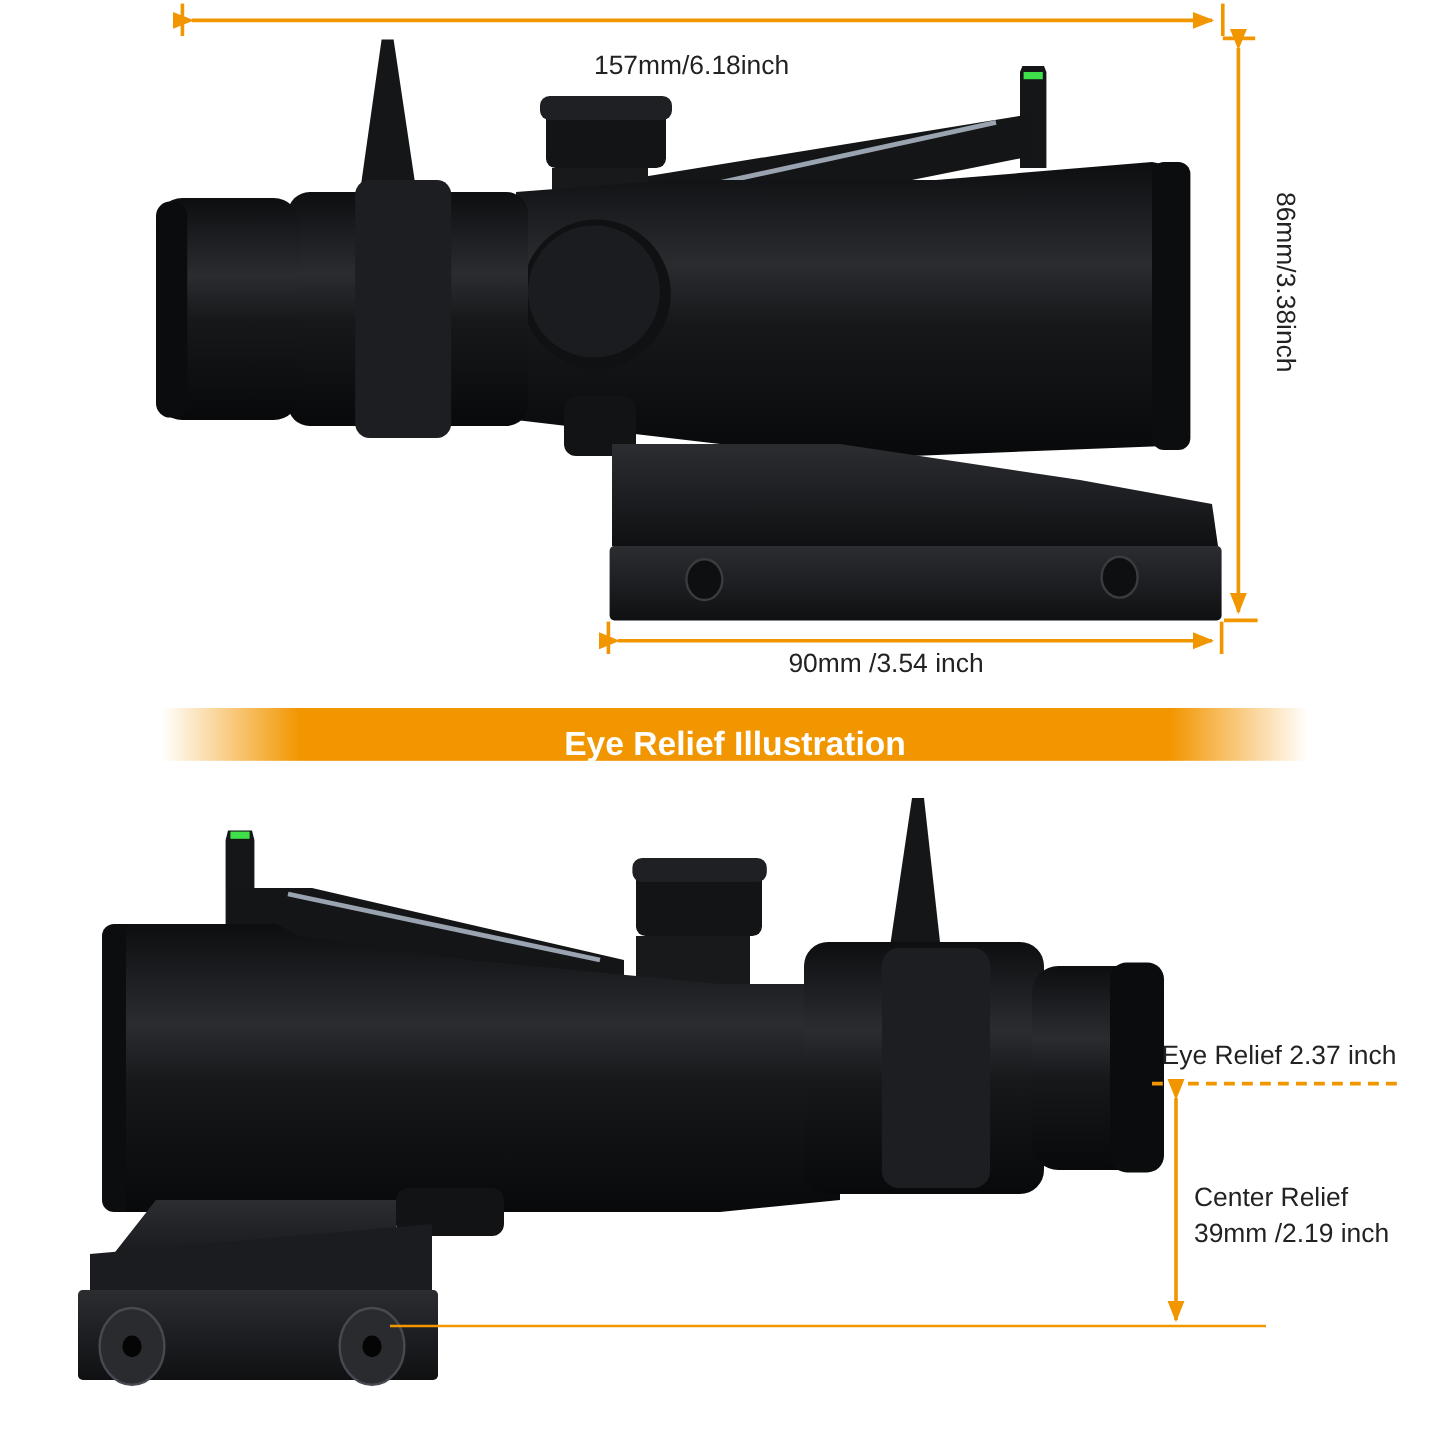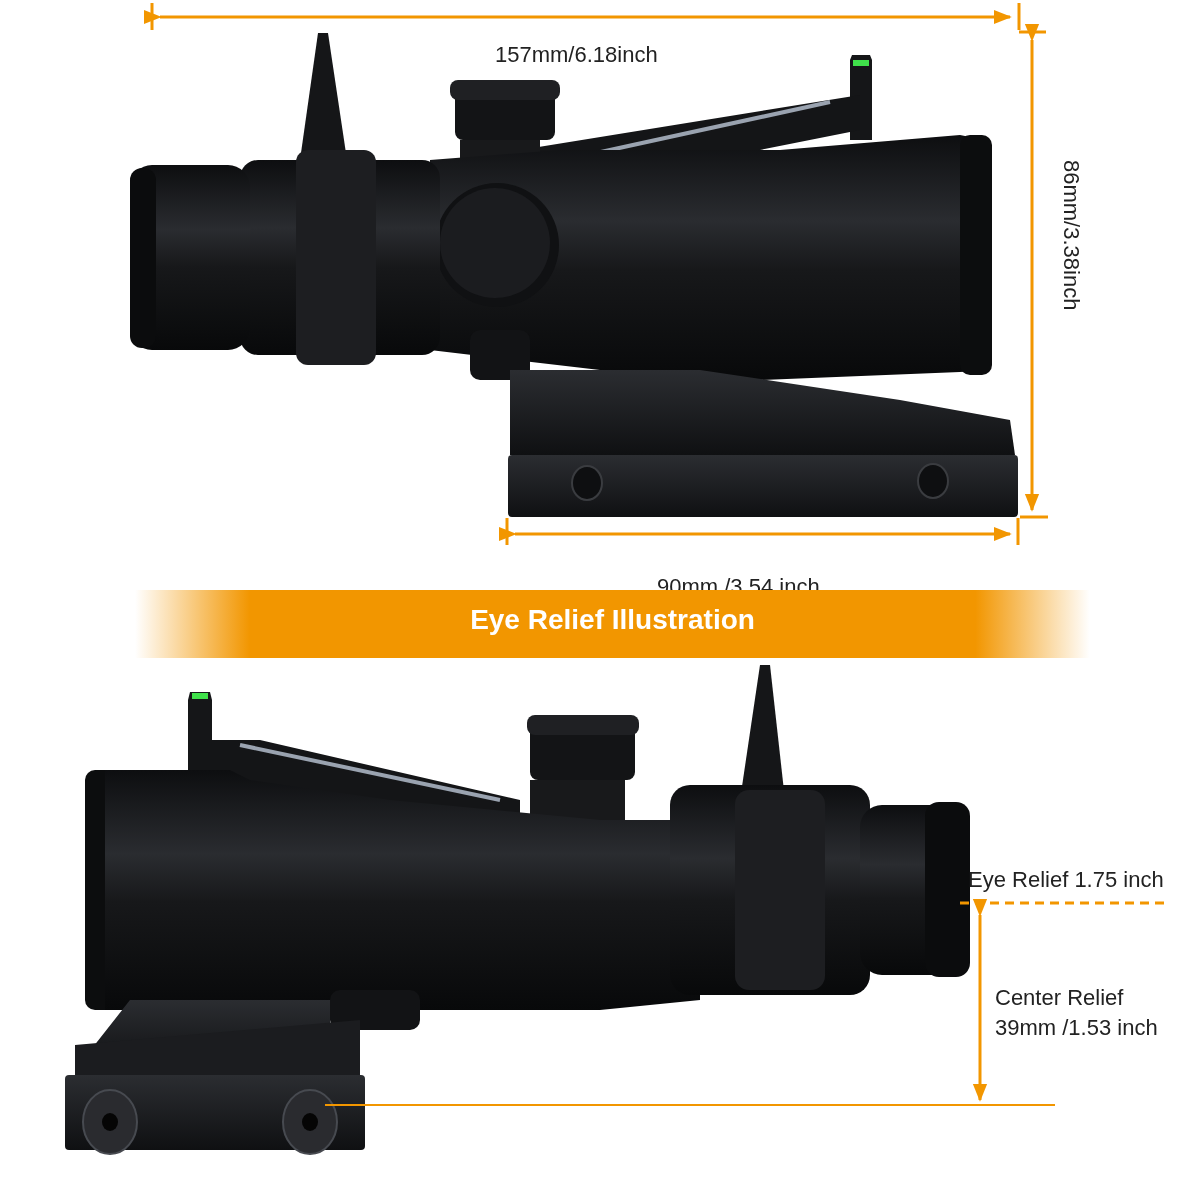--- a/index.html
+++ b/index.html
@@ -126,7 +126,7 @@
 
 <div class="abs dim-text" style="left:495px; top:42px;">157mm/6.18inch</div>
 <div class="abs dim-text" style="left:1062px; top:160px; transform-origin:0 0; transform:rotate(90deg) translate(0,-22px);">86mm/3.38inch</div>
-<div class="abs dim-text" style="left:657px; top:540px;margin-top:34px;">90mm /3.54 inch</div>
+<div class="abs dim-text" style="left:657px; top:540px;">90mm /3.54 inch</div>
 
 <div class="banner">
   <div class="banner-title">Eye Relief Illustration</div>

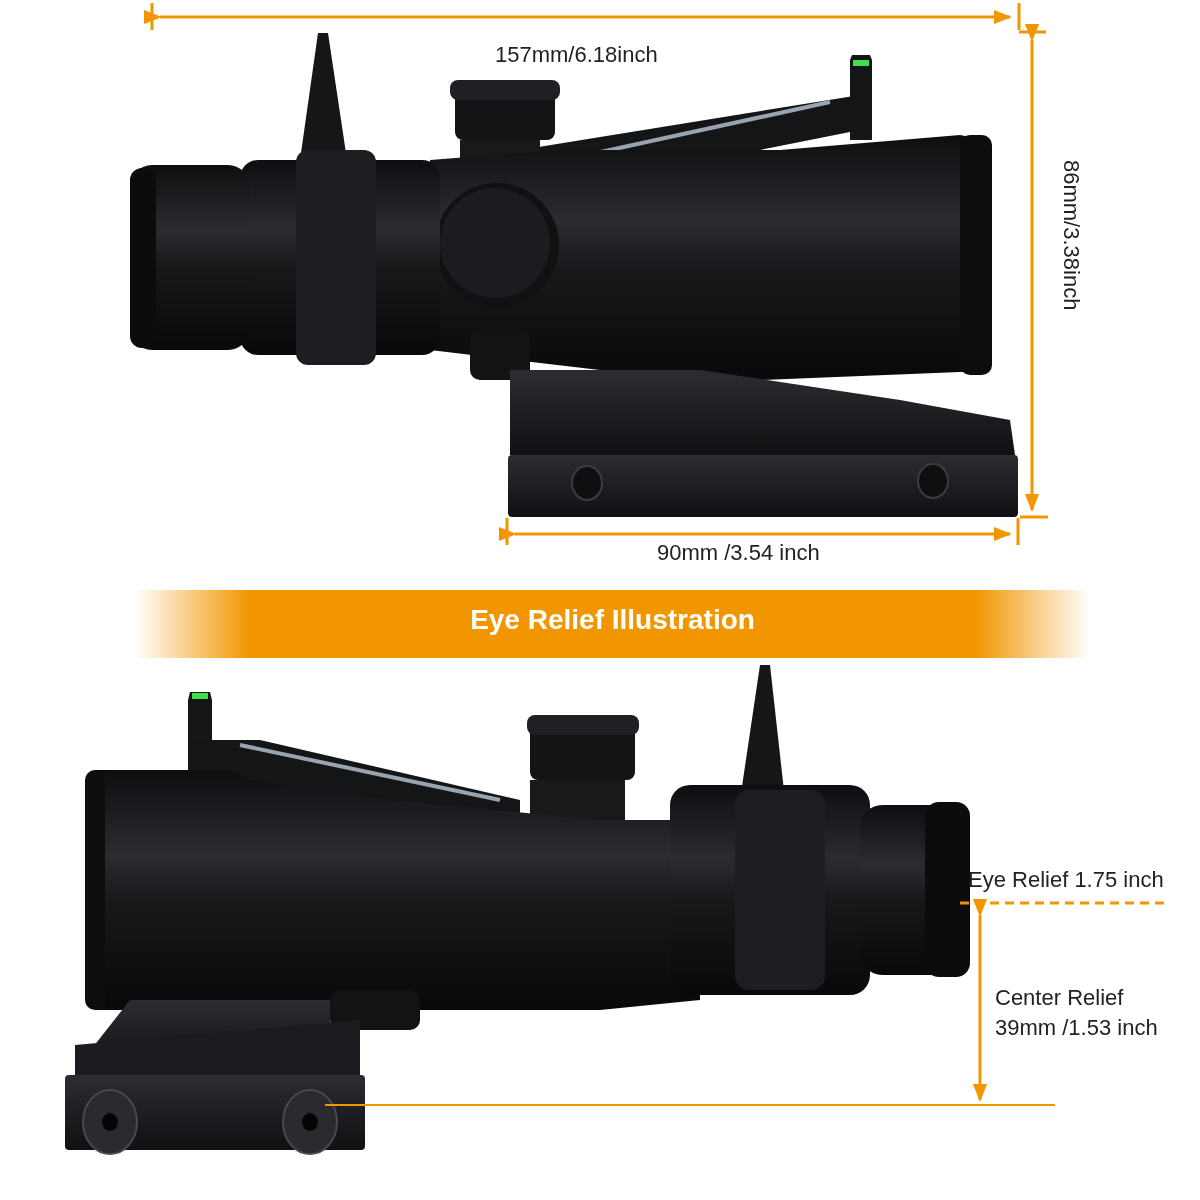--- a/index.html
+++ b/index.html
@@ -7,7 +7,7 @@
   .abs { position:absolute; }
   .dim-text { color:#222; font-size:22px; white-space:nowrap; }
   .banner {
-    position:absolute; left:135px; top:590px; width:955px; height:68px;
+    position:absolute; left:135px; top:590px; width:955px; height:44px;
     background:linear-gradient(90deg, rgba(242,150,0,0) 0%, #f29600 12%, #f29600 88%, rgba(242,150,0,0) 100%);
   }
   .banner-title { position:absolute; left:0; right:0; top:14px; text-align:center; color:#fff; font-weight:bold; font-size:28px; }

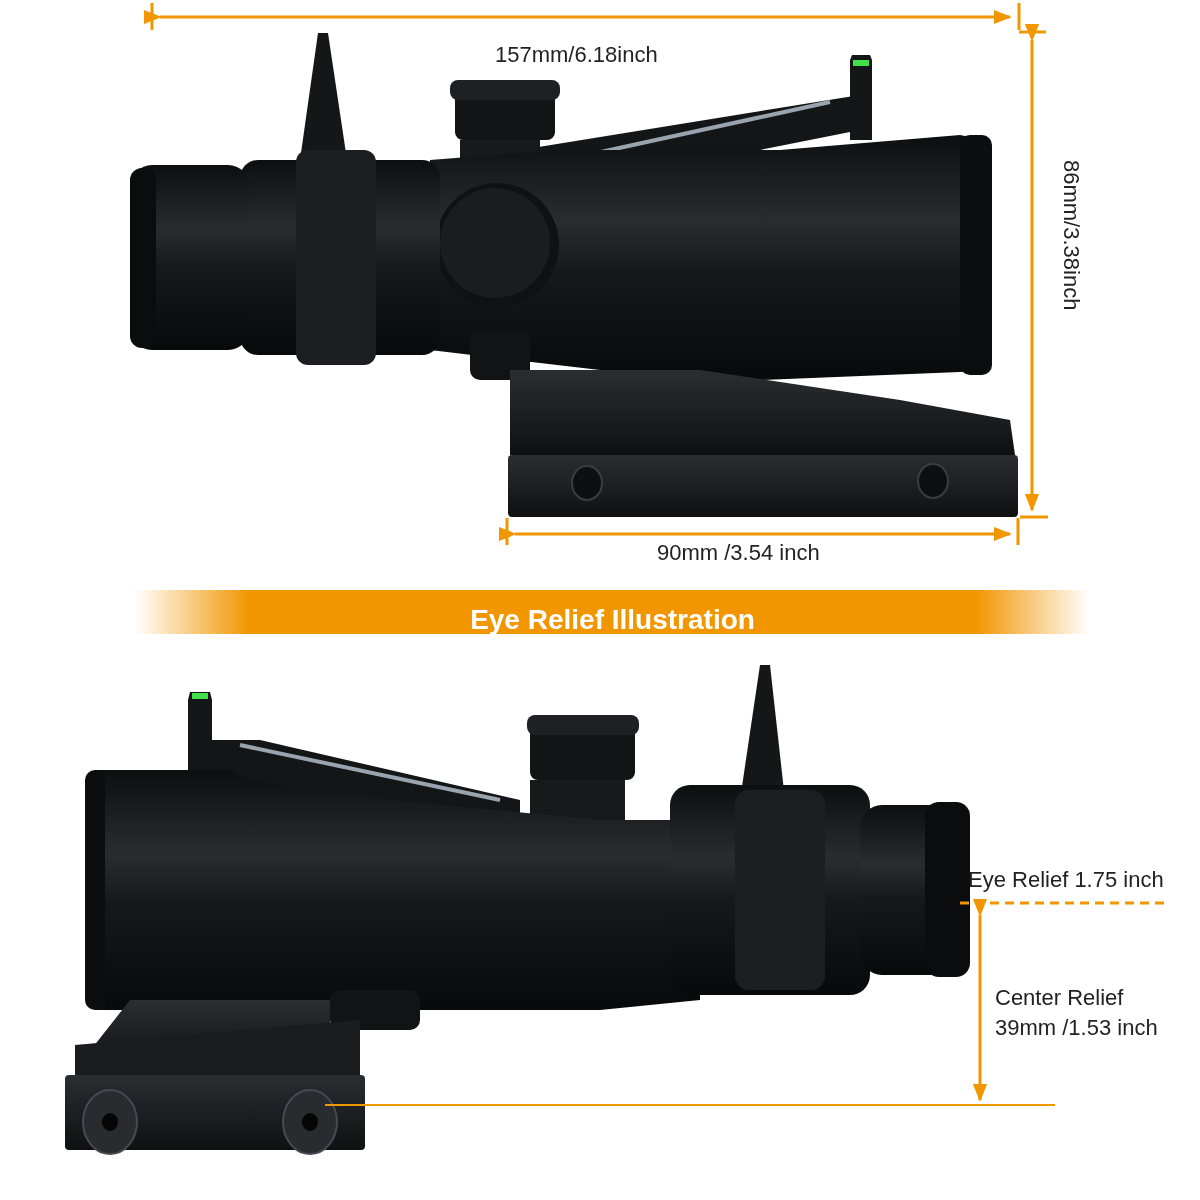--- a/index.html
+++ b/index.html
@@ -132,7 +132,7 @@
   <div class="banner-title">Eye Relief Illustration</div>
 </div>
 
-<div class="abs dim-text" style="left:968px; top:867px;">Eye Relief 1.75 inch</div>
+<div class="abs dim-text" style="left:968px; top:867px;">Eye Relief 2.37 inch</div>
 <div class="abs dim-text" style="left:995px; top:985px;">Center Relief</div>
 <div class="abs dim-text" style="left:995px; top:1015px;">39mm /1.53 inch</div>
 

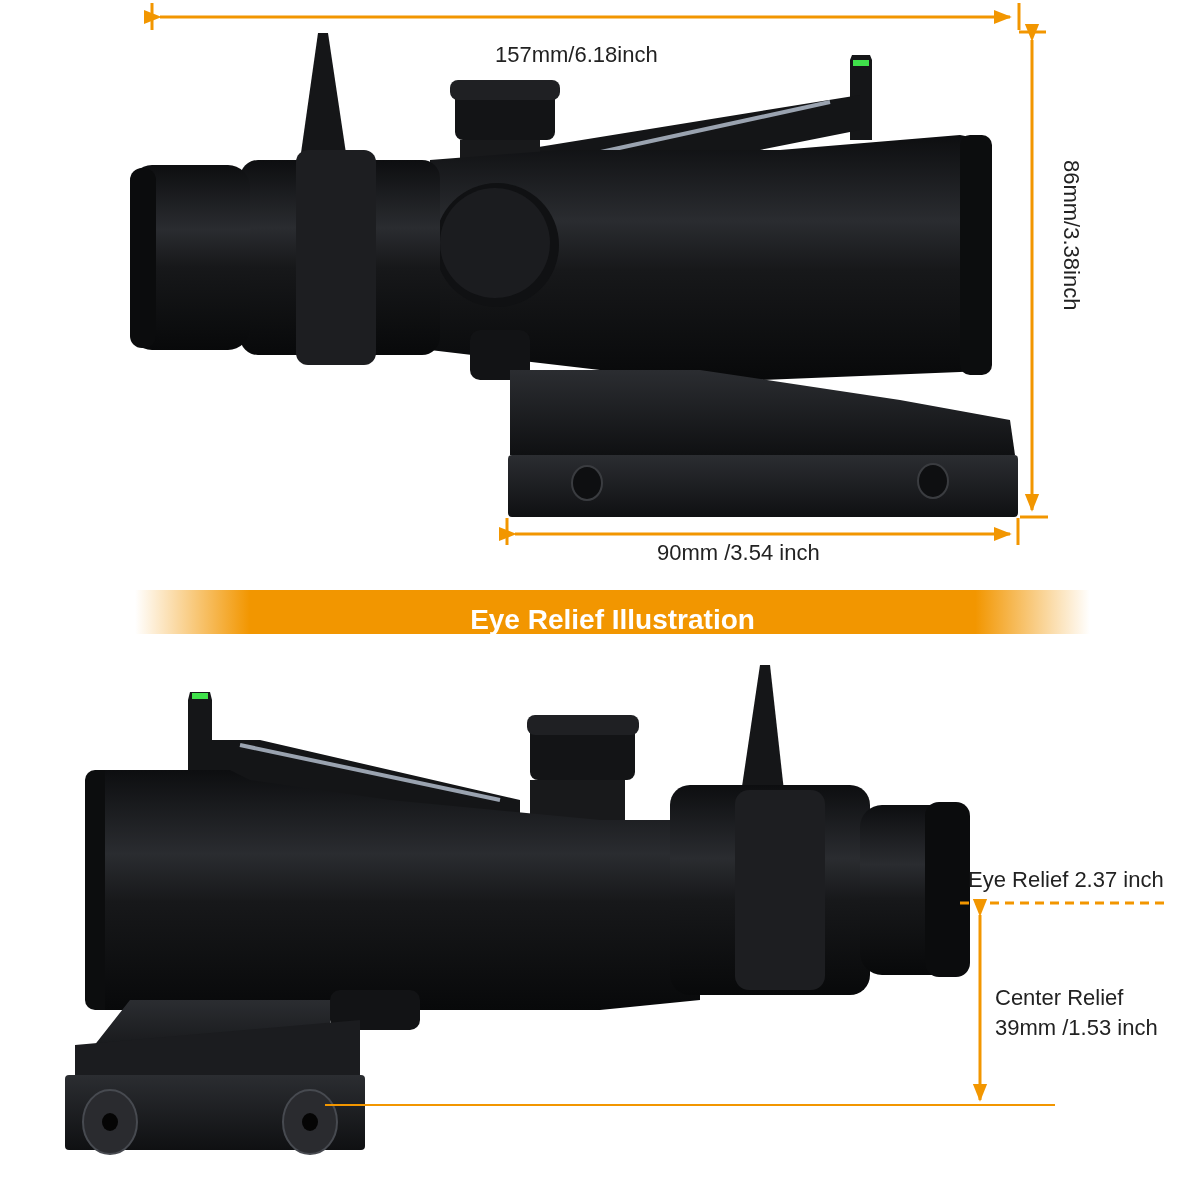--- a/index.html
+++ b/index.html
@@ -134,6 +134,6 @@
 
 <div class="abs dim-text" style="left:968px; top:867px;">Eye Relief 2.37 inch</div>
 <div class="abs dim-text" style="left:995px; top:985px;">Center Relief</div>
-<div class="abs dim-text" style="left:995px; top:1015px;">39mm /1.53 inch</div>
+<div class="abs dim-text" style="left:995px; top:1015px;">39mm /2.19 inch</div>
 
 </body></html>

